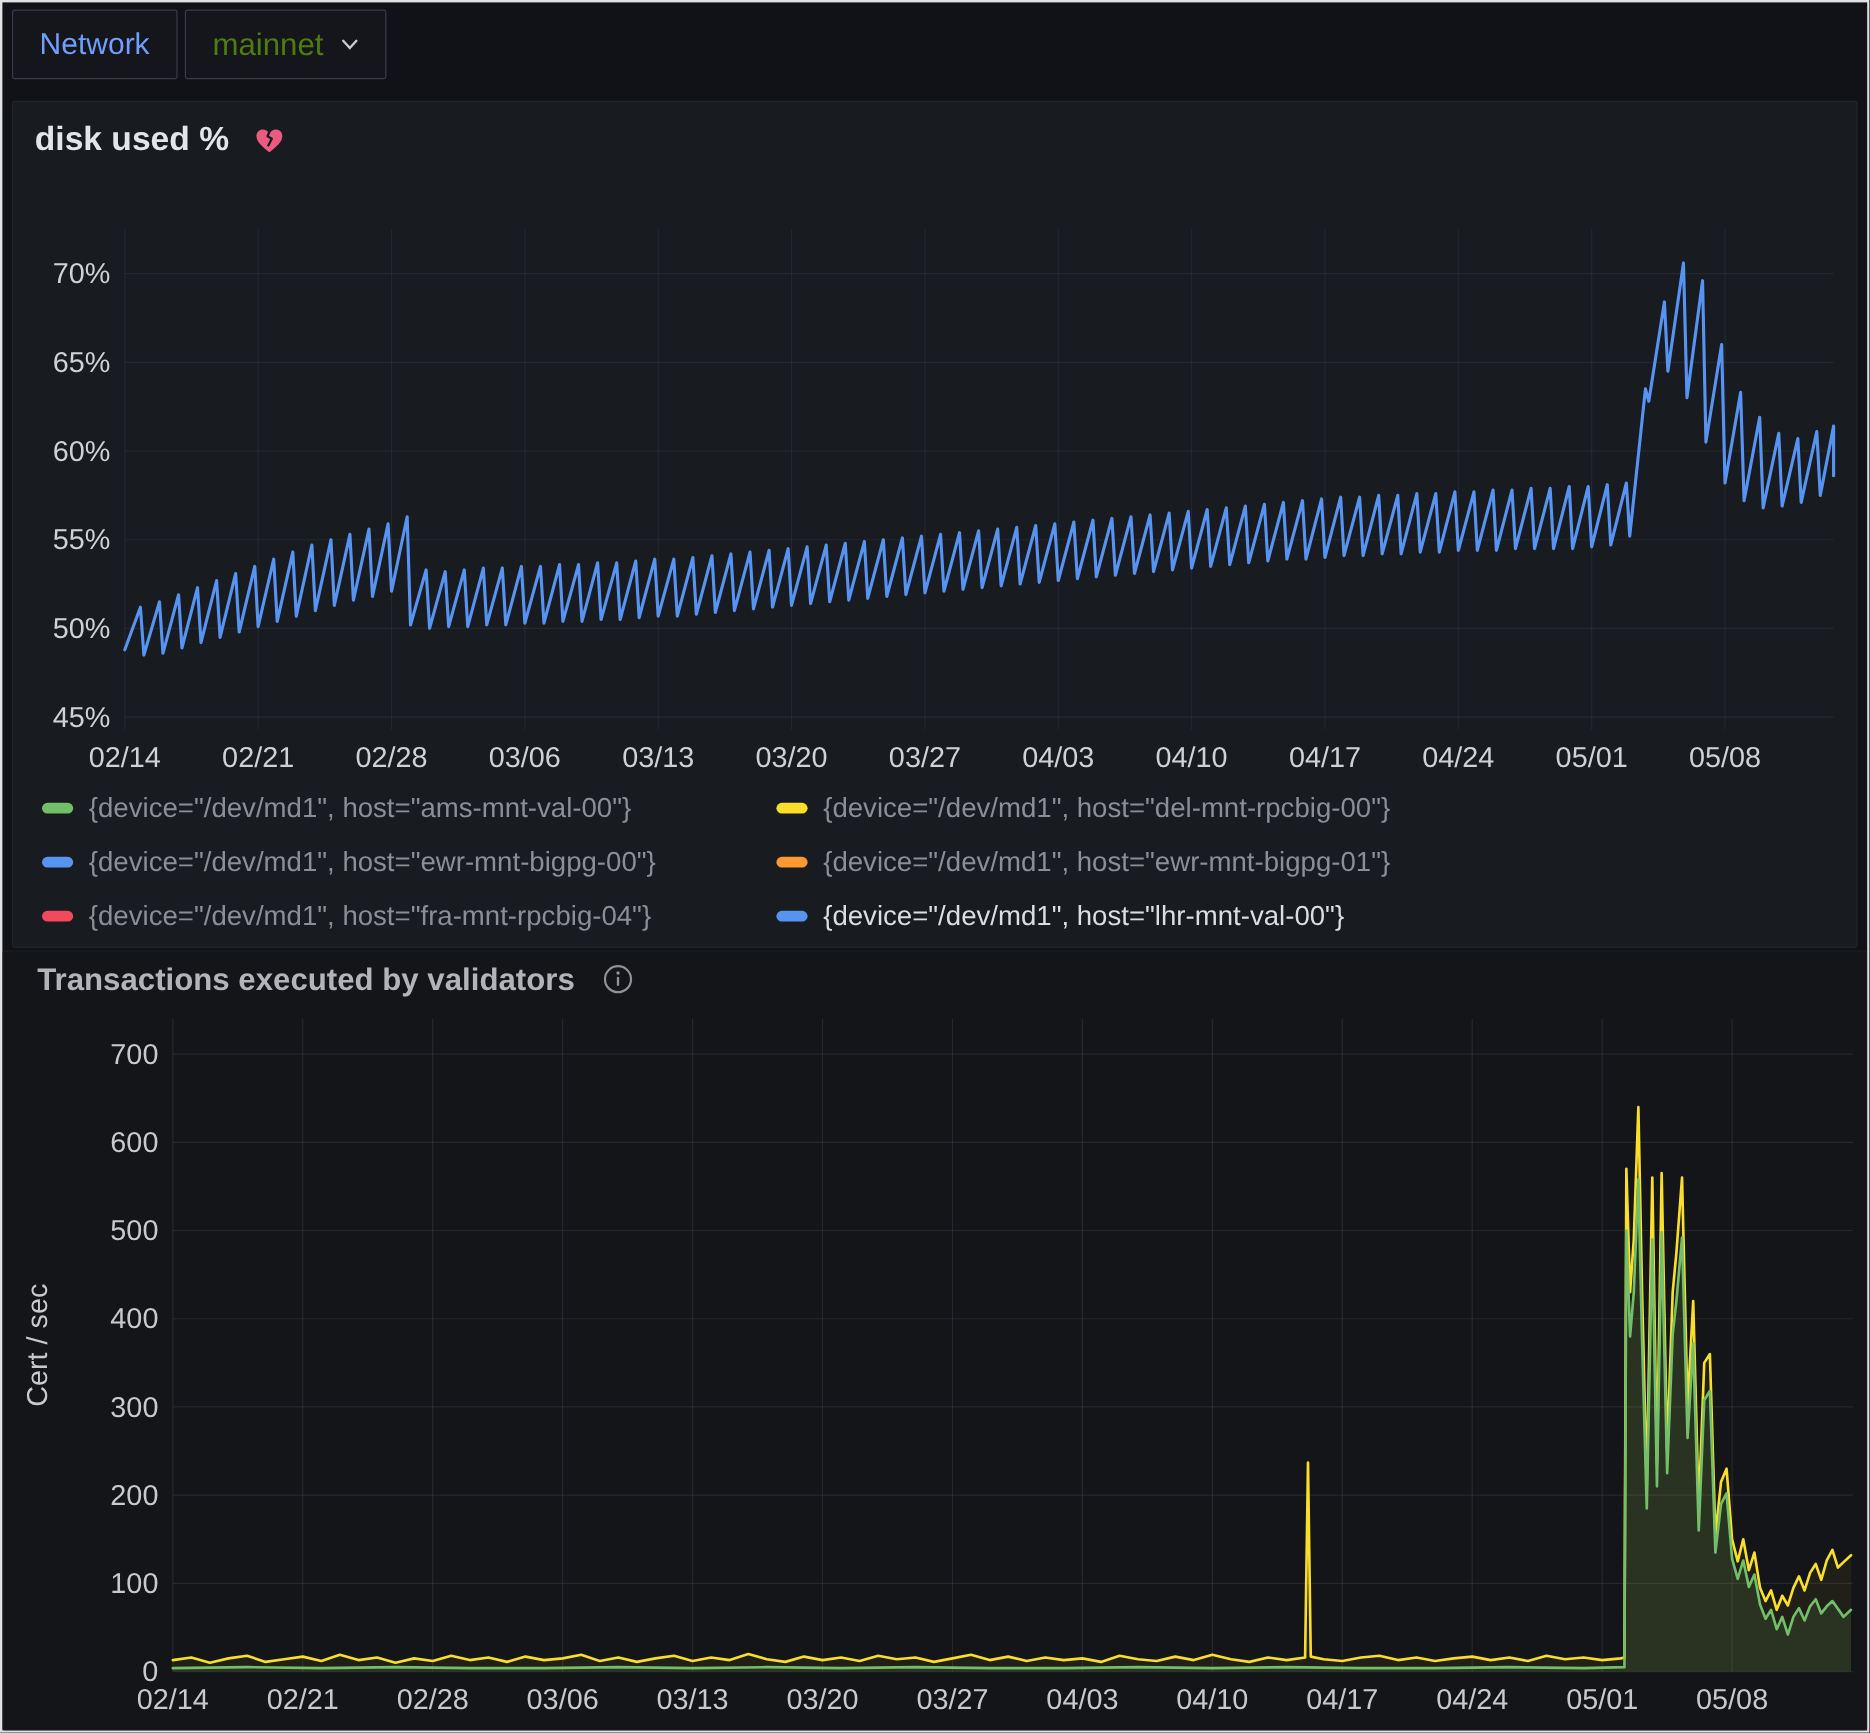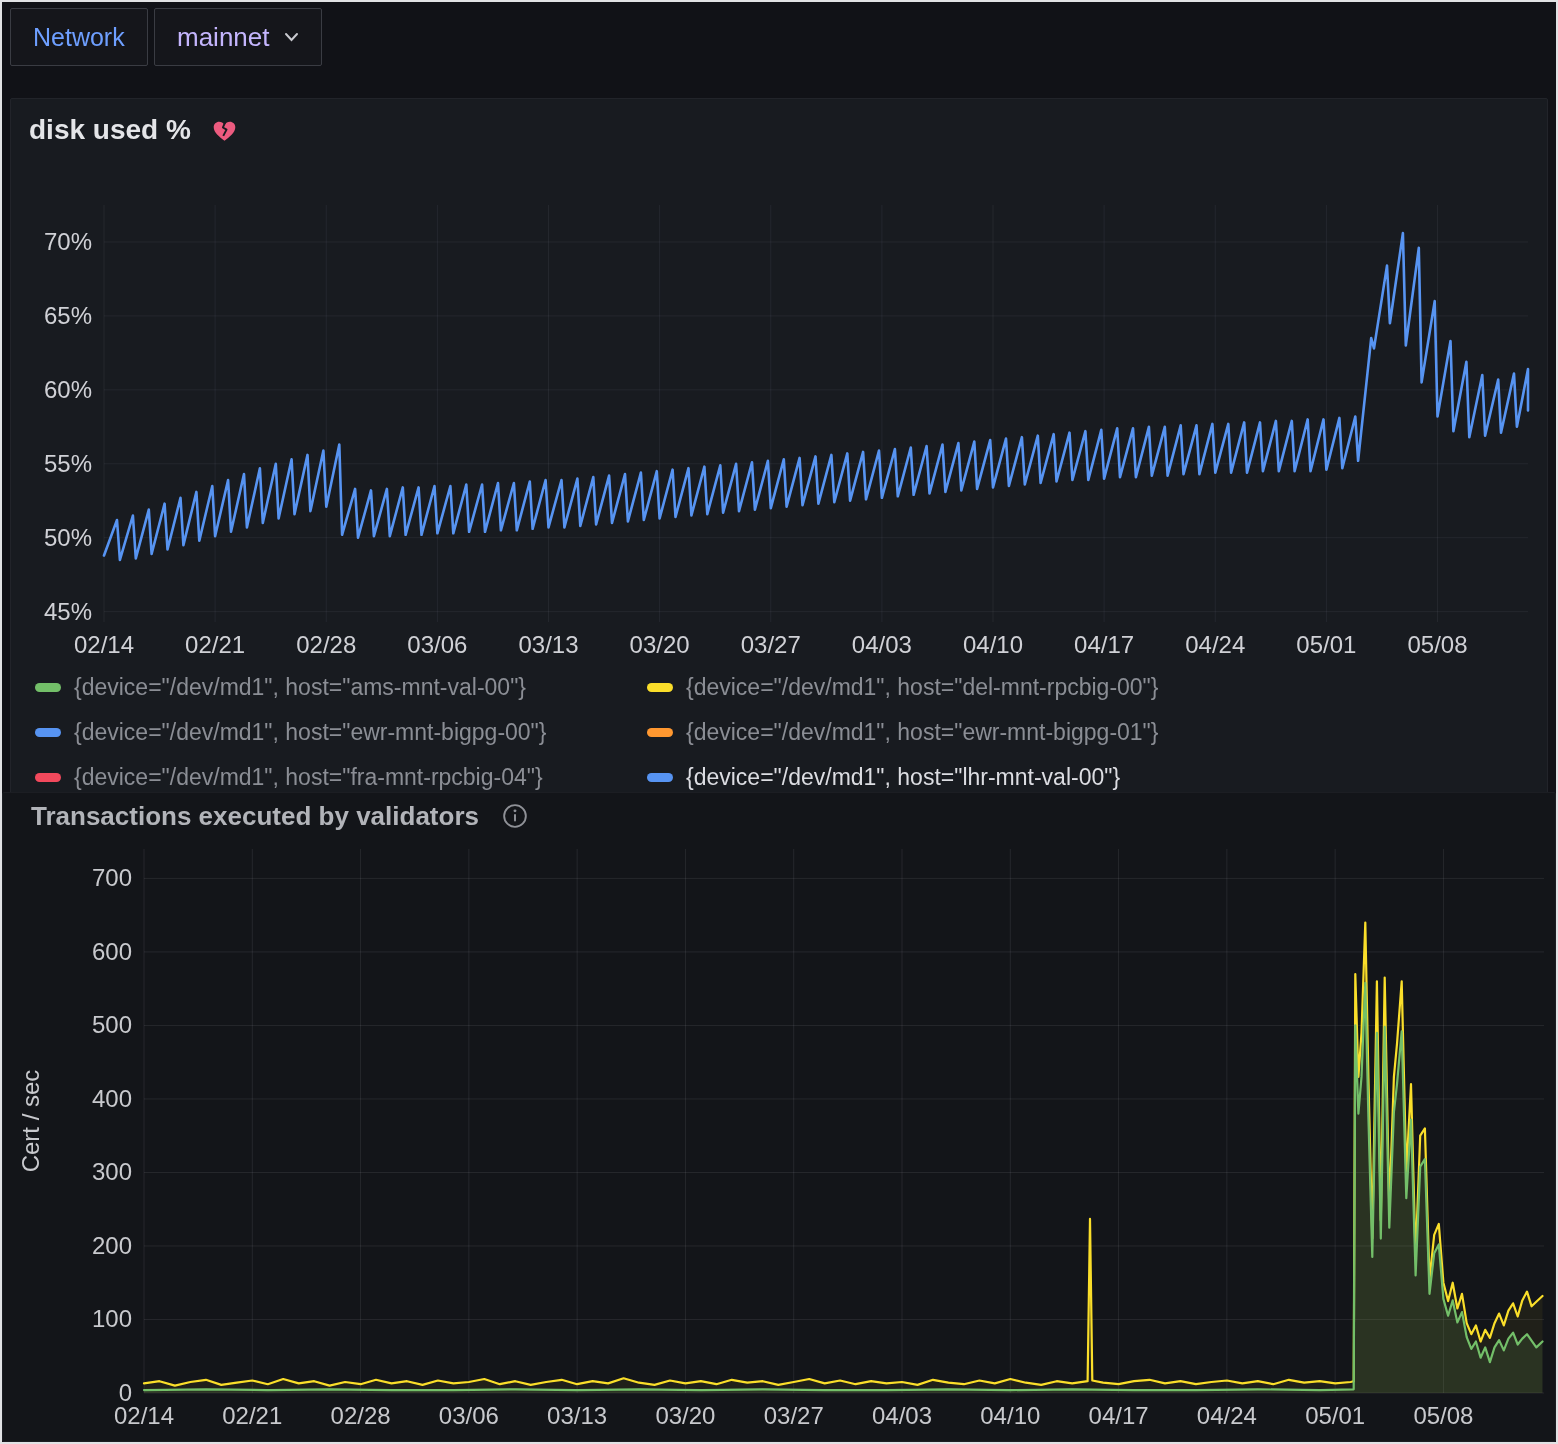--- a/index.html
+++ b/index.html
@@ -17,7 +17,7 @@
   .varbox.label{left:8px;}
   .varbox.value{left:152px;gap:14px;cursor:pointer;}
   .var-label-text{color:#6e9fff;font-size:25px;font-weight:500;}
-  .var-value-text{color:#c4b5fd;font-size:26px;font-weight:500;}
+  .var-value-text{color:#4d7c0f;font-size:26px;font-weight:500;}
   
   .panel{
     position:absolute;background:#181b20;border:1px solid #22242a;border-radius:2px;

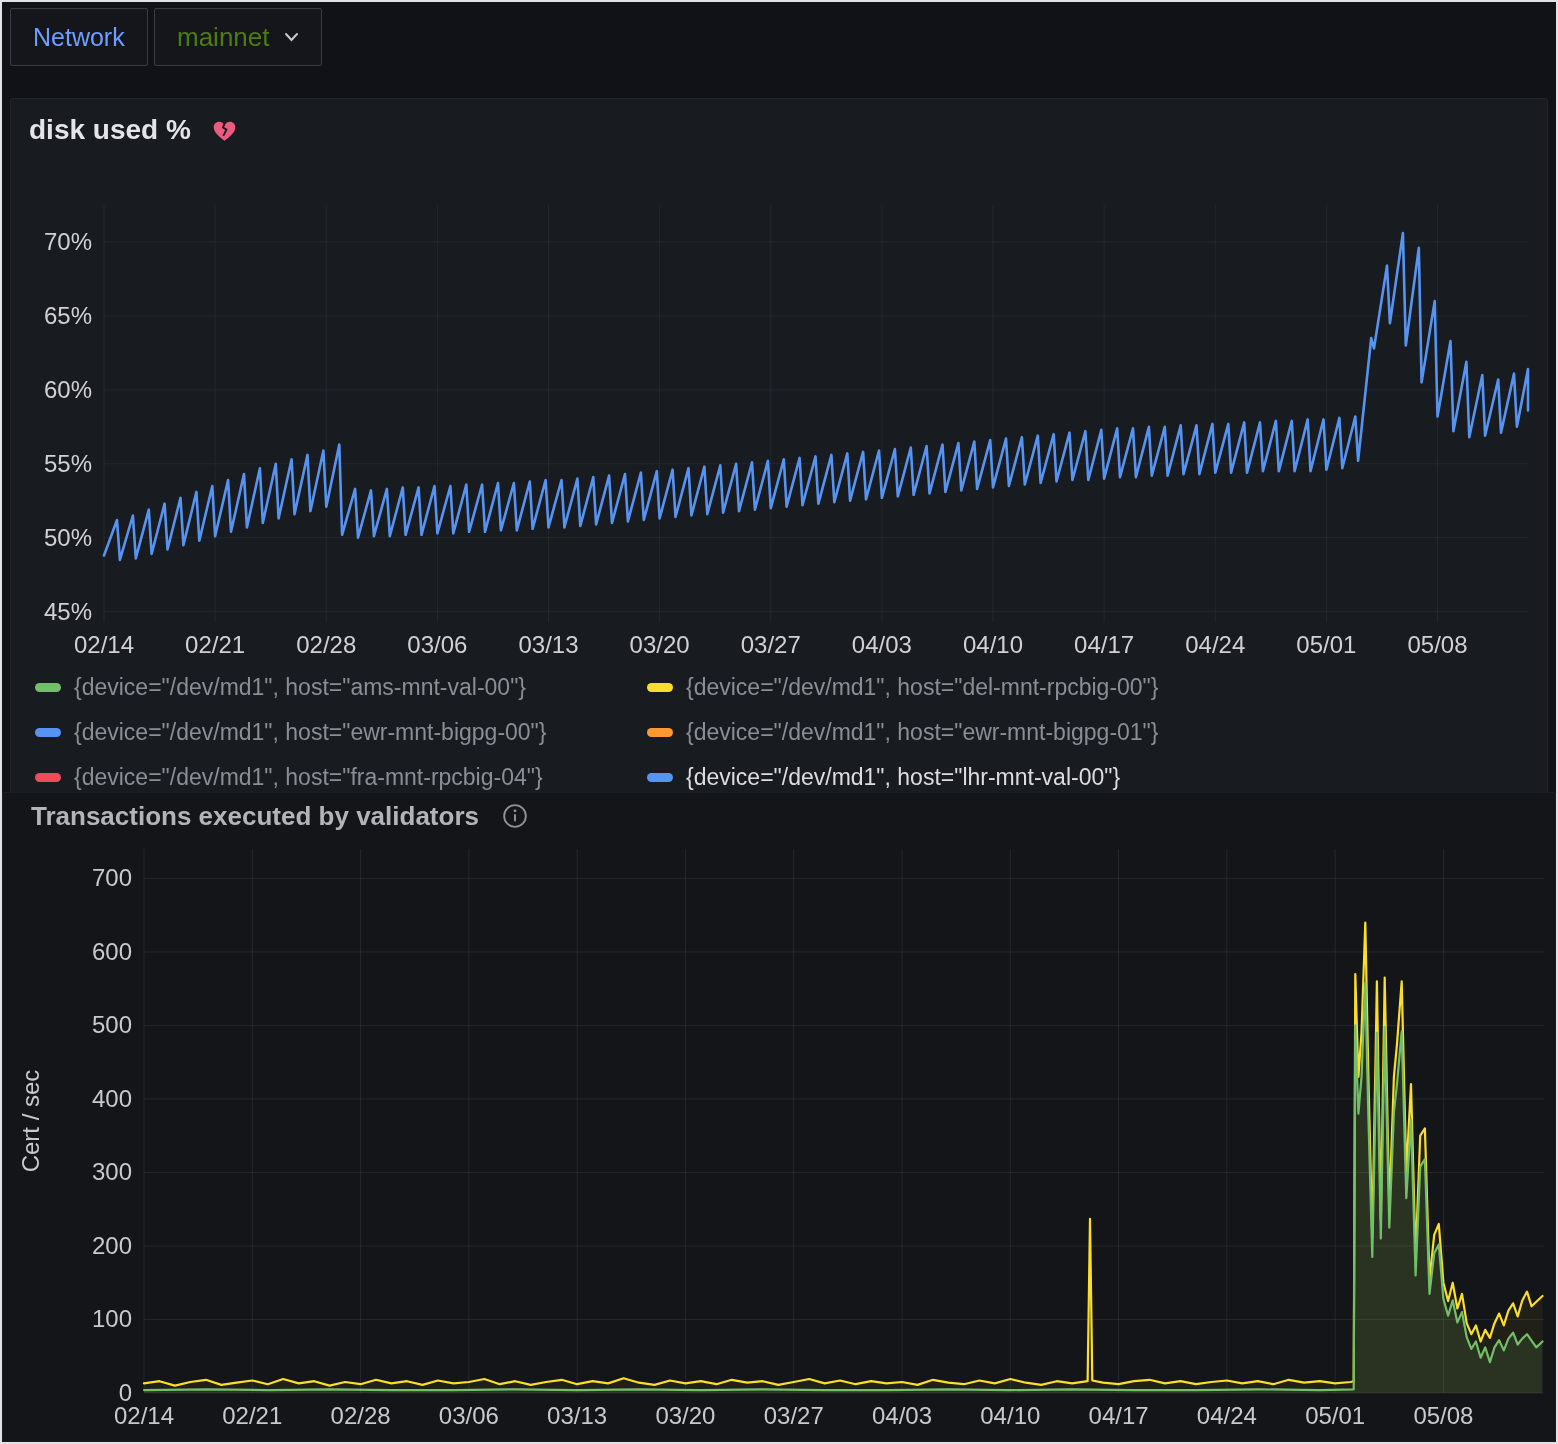--- a/index.html
+++ b/index.html
@@ -22,7 +22,7 @@
   .panel{
     position:absolute;background:#181b20;border:1px solid #22242a;border-radius:2px;
   }
-  .panel.disk{left:8px;top:96px;width:1538px;height:706px;}
+  .panel.disk{left:8px;top:82px;width:1538px;height:706px;}
   .panel.tx{left:0;top:790px;width:1554px;height:650px;background:#131519;border-color:#1c1e23;}
   .panel-header{position:absolute;display:flex;align-items:center;}
   .panel.disk .panel-header{left:18px;top:8px;height:46px;gap:20px;}

